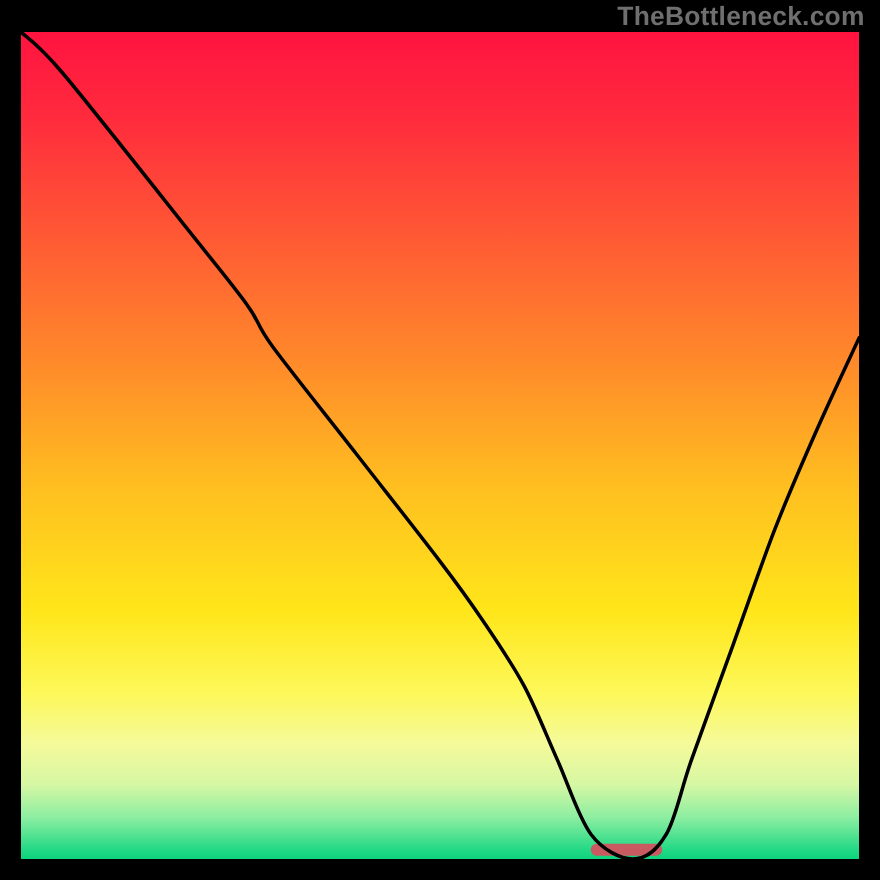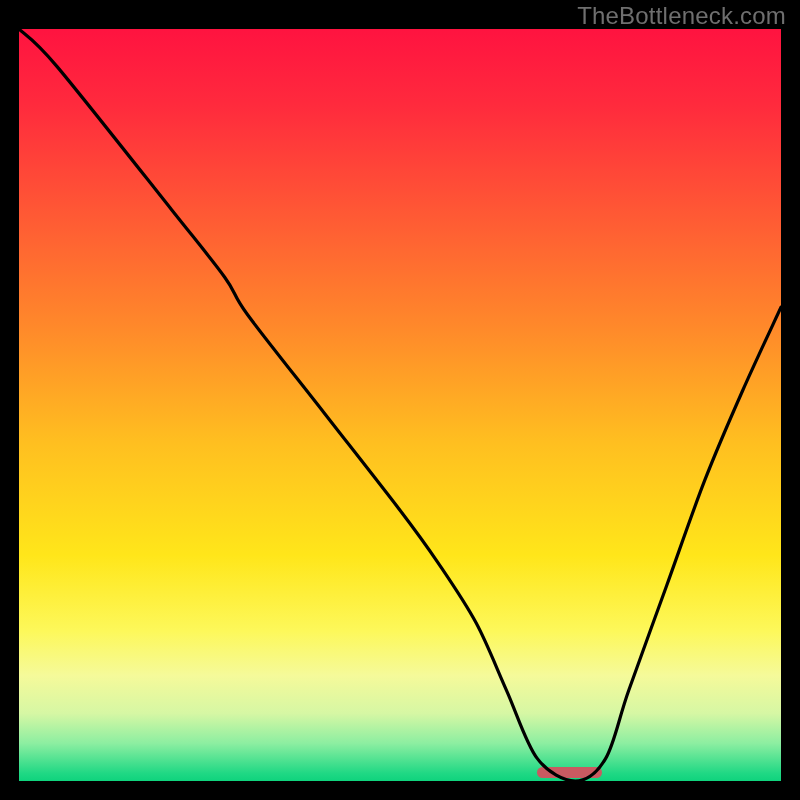--- a/index.html
+++ b/index.html
@@ -47,7 +47,7 @@
     right: 14px;
     color: #6f6f6f;
     font-size: 24px;
-    font-weight: 400;
+    font-weight: 700;
     letter-spacing: 0.2px;
     user-select: none;
   }

